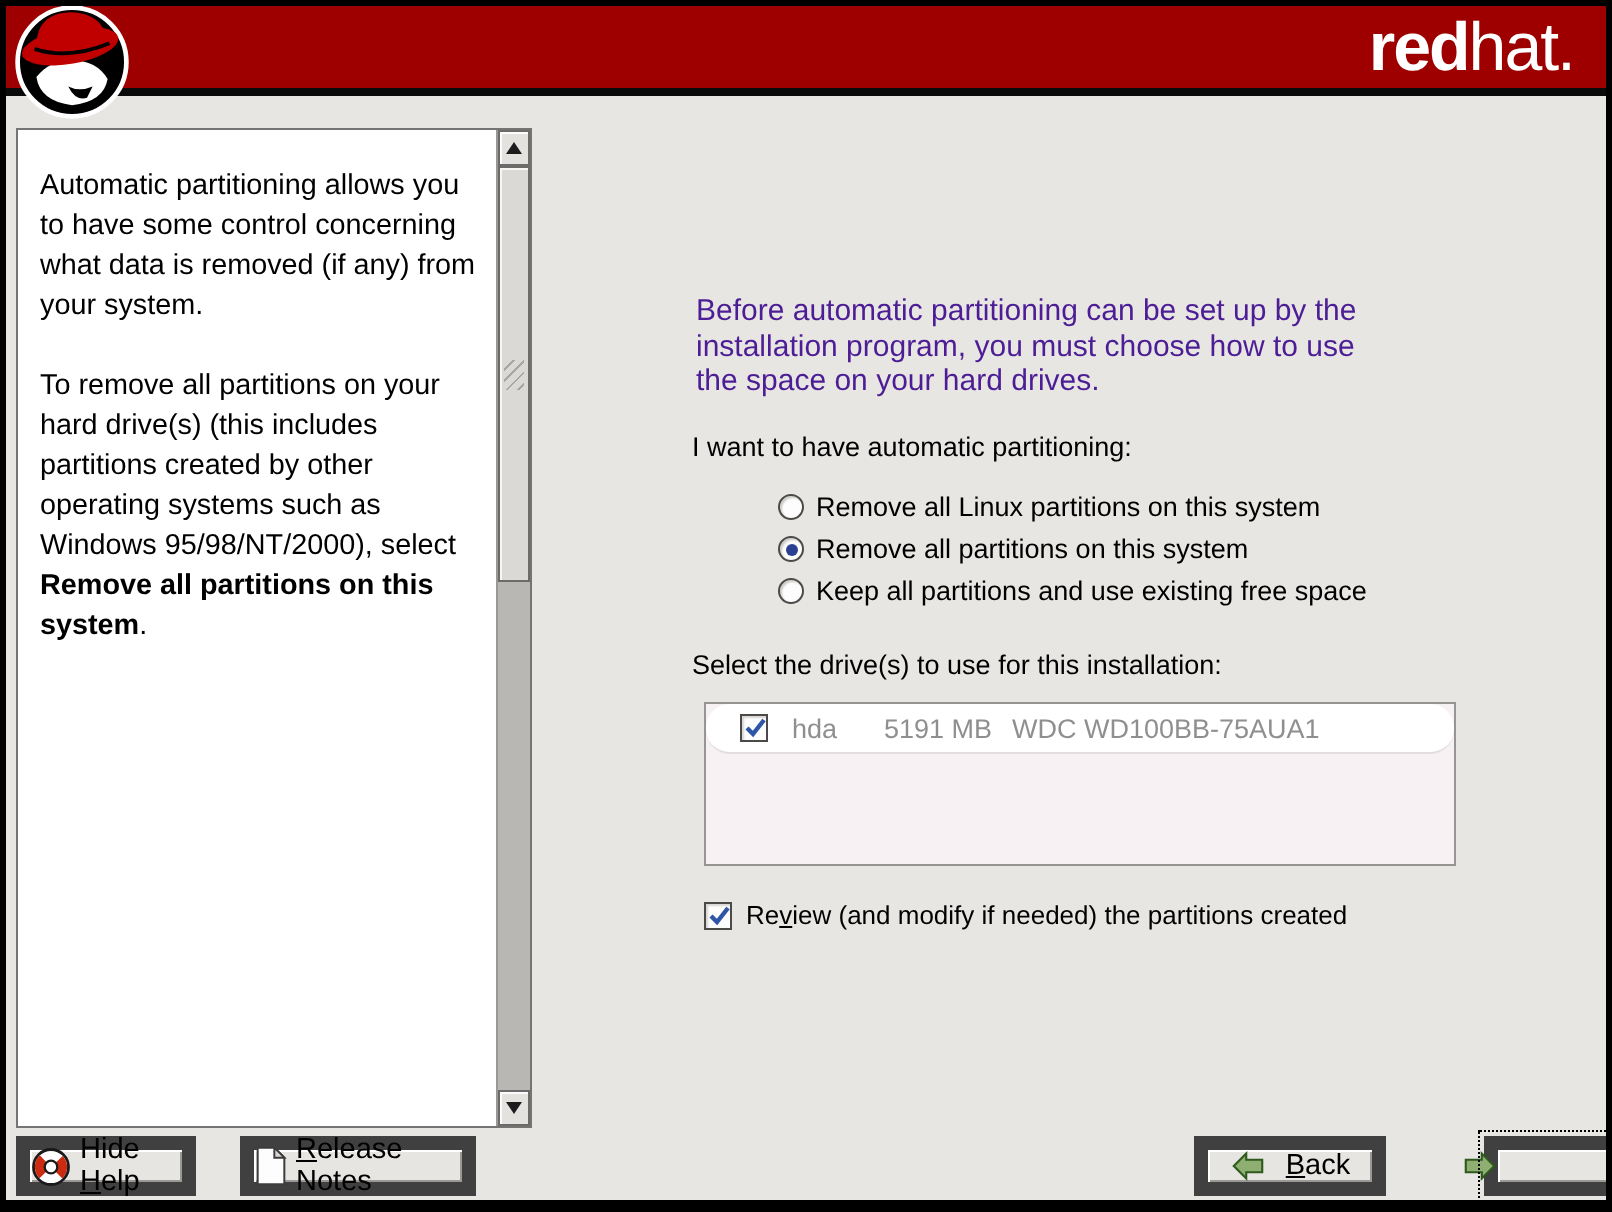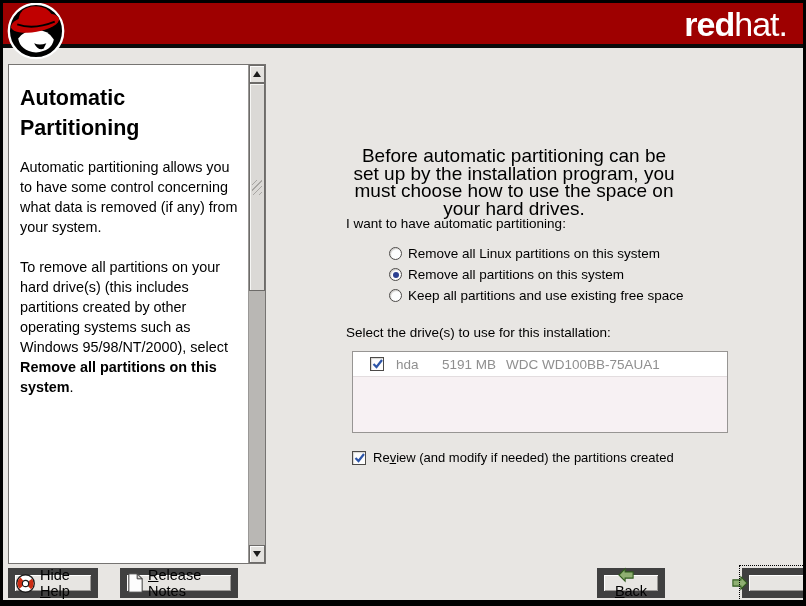--- a/index.html
+++ b/index.html
@@ -102,7 +102,6 @@
 
     <div class="help-panel">
       <div class="help-text">
-        <div class="help-title">Automatic Partitioning</div>
         <p><span>Automatic partitioning allows you to have some control concerning what data is removed (if any) from your system.</span></p>
         <p><span>To remove all partitions on your hard drive(s) (this includes partitions created by other operating systems such as Windows 95/98/NT/2000), select </span><strong>Remove all partitions on this system</strong><span>.</span></p>
       </div>

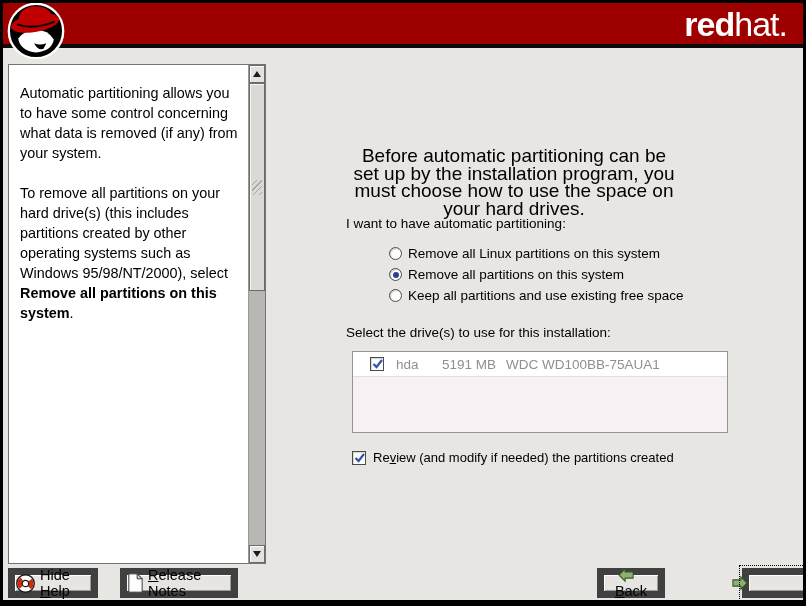--- a/index.html
+++ b/index.html
@@ -39,7 +39,7 @@
   .tri-down  { width:0; height:0; border-left:4px solid transparent; border-right:4px solid transparent; border-top:6px solid #1c1c1c; }
 
   
-  .intro  { position:absolute; left:345px; top:144px; width:332px; font-size:19px; line-height:17.5px; color:#000000;text-align:center; }
+  .intro  { position:absolute; left:345px; top:144px; width:332px; font-size:15px; line-height:17.5px; color:#4c1d95; }
   .prompt { position:absolute; left:343px; top:213px; font-size:13.5px; color:#000; }
 
   .radios { position:absolute; left:386px; top:240px; }

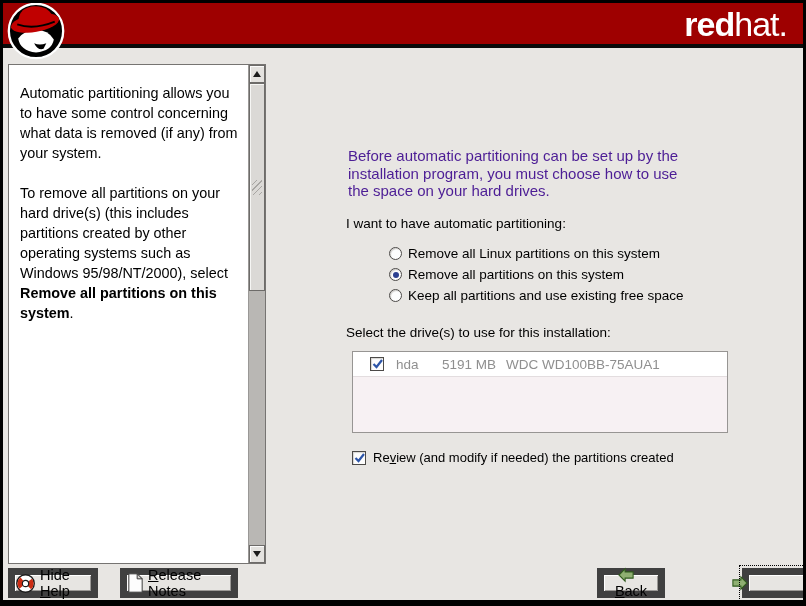--- a/index.html
+++ b/index.html
@@ -54,7 +54,7 @@
 
   .listbox { position:absolute; left:349px; top:348px; width:376px; height:82px;
              background:#f7f1f3; border:1px solid #979593; }
-  .drive-row { height:25px; background:#fff; border-bottom:1px solid #e3dddf; display:flex; align-items:center; }
+  .drive-row { height:25px; background:#fff; border-bottom:1px solid #e3dddf; display:flex; align-items:center;border-radius:12px; }
   .drive-row .name  { width:46px; margin-left:12px; font-size:13.5px; color:#8f8f8f; }
   .drive-row .size  { width:64px; font-size:13.5px; color:#8f8f8f; }
   .drive-row .model { font-size:13.5px; color:#8f8f8f; }

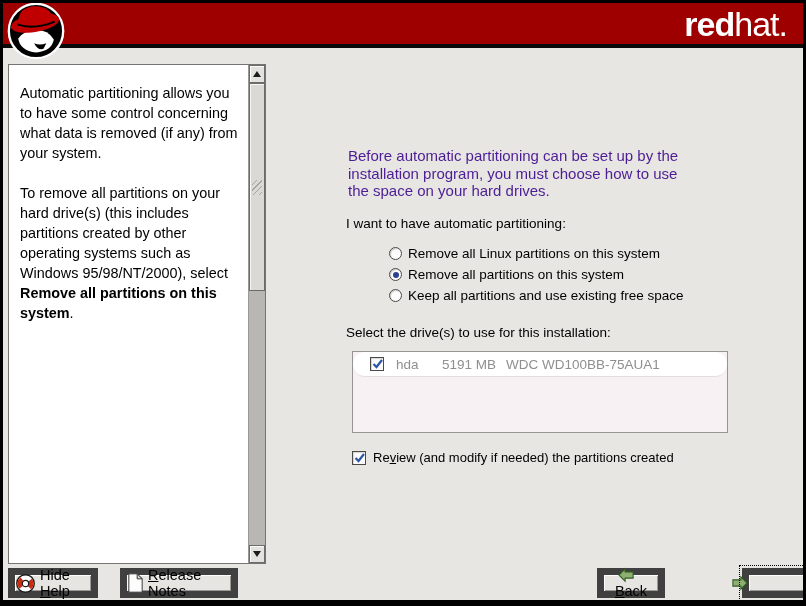--- a/index.html
+++ b/index.html
@@ -77,7 +77,7 @@
   .btn .ic { display:flex; align-items:center; margin-right:4px; }
   #btn-hide-help { left:5px;  width:90px; }
   #btn-release   { left:117px; width:118px; }
-  #btn-back      { left:594px; width:68px;flex-direction:column; }
+  #btn-back      { left:594px; width:96px; }
   #btn-next      { left:739px; width:82px; outline:1px dotted #000; outline-offset:2px;gap:44px; }
   #btn-back .ic, #btn-next .ic { margin-right:10px; }
   #btn-next .ic { margin-right:12px; }

